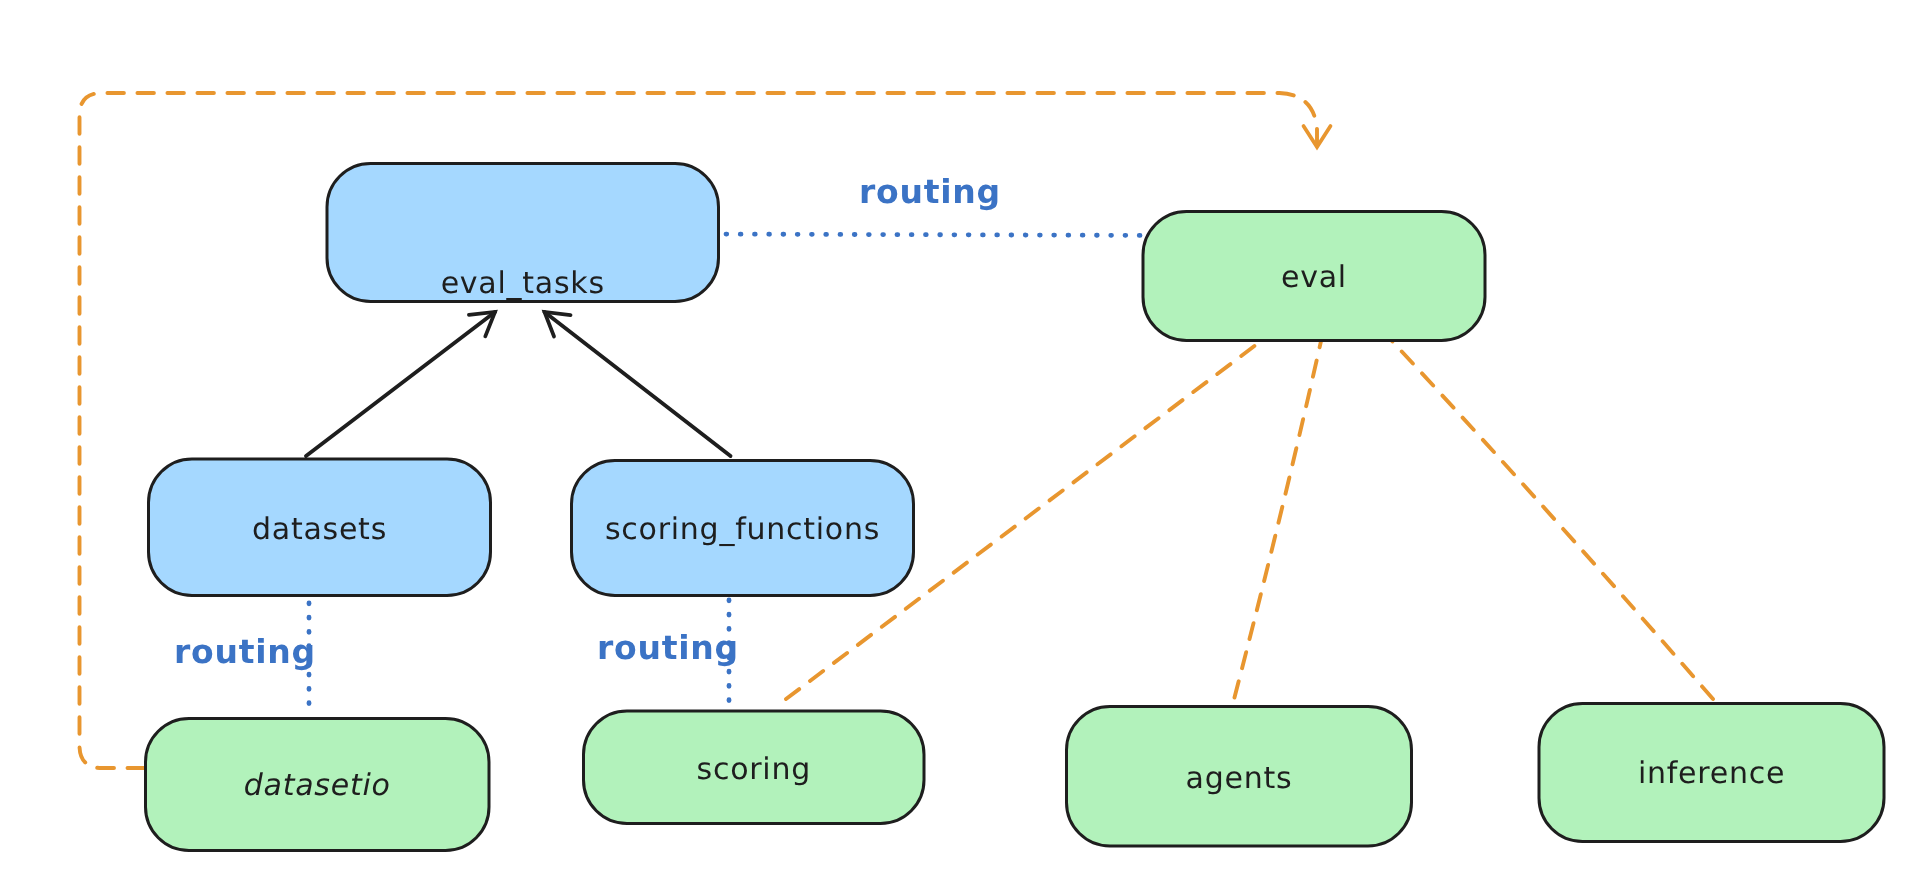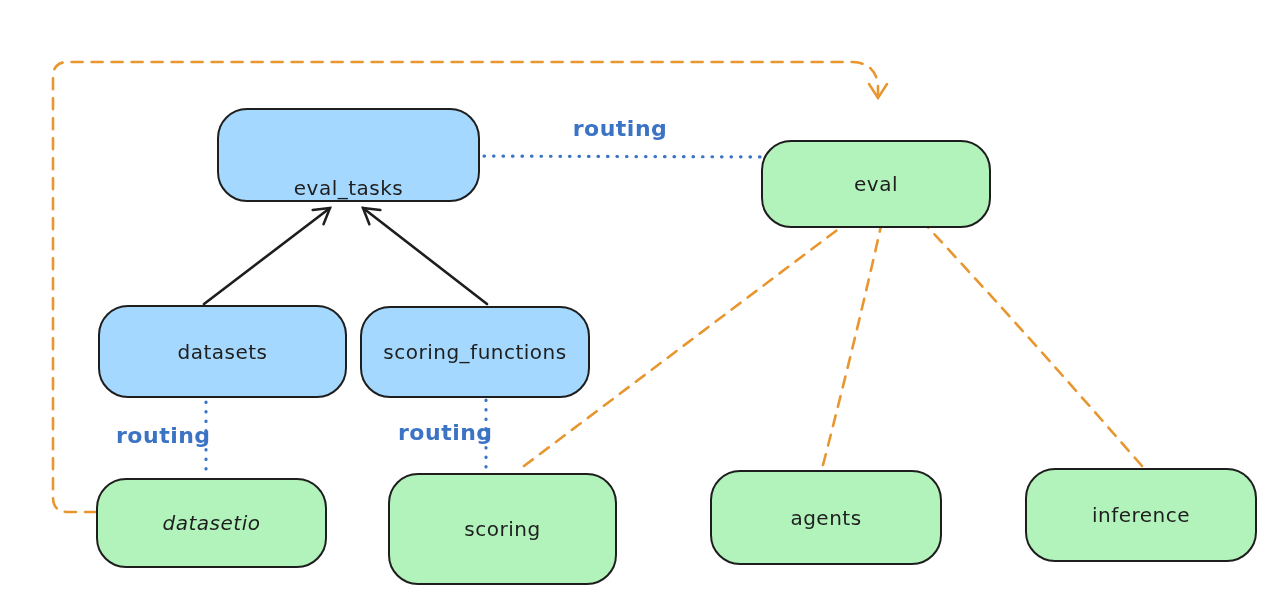--- a/index.html
+++ b/index.html
@@ -33,7 +33,7 @@
 
   .node-eval-tasks        { left: 217px;  top: 108px; width: 263px; height: 94px; align-items: flex-end; }
   .node-eval              { left: 761px;  top: 107px; width: 230px; height: 88px; margin-top: 33px; }
-  .node-datasets          { left: 98px;   top: 305px; width: 249px; height: 93px; }
+  .node-datasets          { left: 98px;   top: 305px; width: 230px; height: 93px; }
   .node-scoring-functions { left: 360px;  top: 306px; width: 230px; height: 92px; }
   .node-datasetio         { left: 96px;   top: 478px; width: 231px; height: 90px; font-style: italic; }
   .node-scoring           { left: 388px;  top: 473px; width: 229px; height: 112px; }

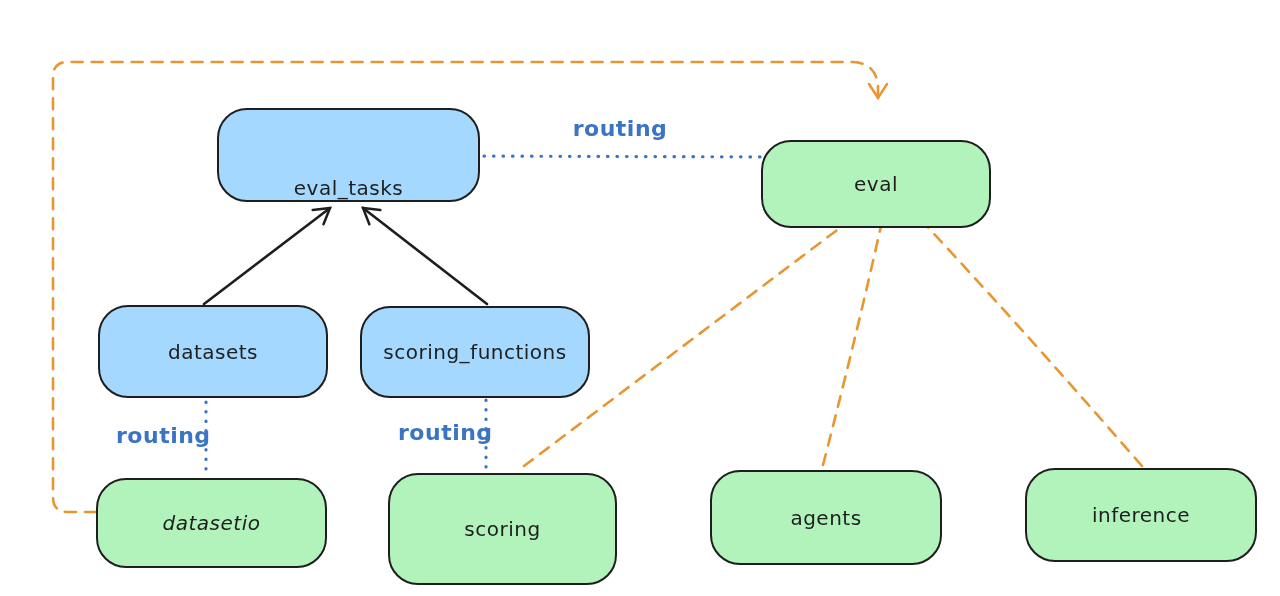--- a/index.html
+++ b/index.html
@@ -34,7 +34,7 @@
   .node-eval-tasks        { left: 217px;  top: 108px; width: 263px; height: 94px; align-items: flex-end; }
   .node-eval              { left: 761px;  top: 107px; width: 230px; height: 88px; margin-top: 33px; }
   .node-datasets          { left: 98px;   top: 305px; width: 230px; height: 93px; }
-  .node-scoring-functions { left: 360px;  top: 306px; width: 230px; height: 92px; }
+  .node-scoring-functions { left: 380px;  top: 306px; width: 230px; height: 92px; }
   .node-datasetio         { left: 96px;   top: 478px; width: 231px; height: 90px; font-style: italic; }
   .node-scoring           { left: 388px;  top: 473px; width: 229px; height: 112px; }
   .node-agents            { left: 710px;  top: 470px; width: 232px; height: 95px; }

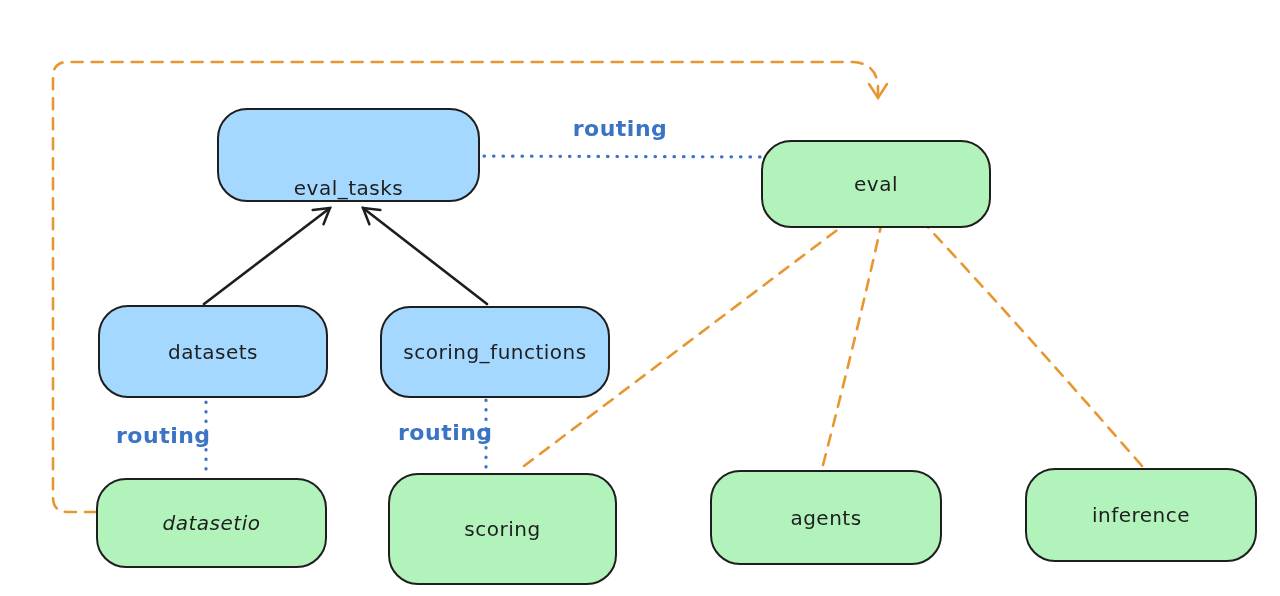--- a/index.html
+++ b/index.html
@@ -36,7 +36,7 @@
   .node-datasets          { left: 98px;   top: 305px; width: 230px; height: 93px; }
   .node-scoring-functions { left: 380px;  top: 306px; width: 230px; height: 92px; }
   .node-datasetio         { left: 96px;   top: 478px; width: 231px; height: 90px; font-style: italic; }
-  .node-scoring           { left: 388px;  top: 473px; width: 229px; height: 112px; }
+  .node-scoring           { left: 388px;  top: 473px; width: 229px; height: 77px; }
   .node-agents            { left: 710px;  top: 470px; width: 232px; height: 95px; }
   .node-inference         { left: 1025px; top: 468px; width: 232px; height: 94px; }
 

